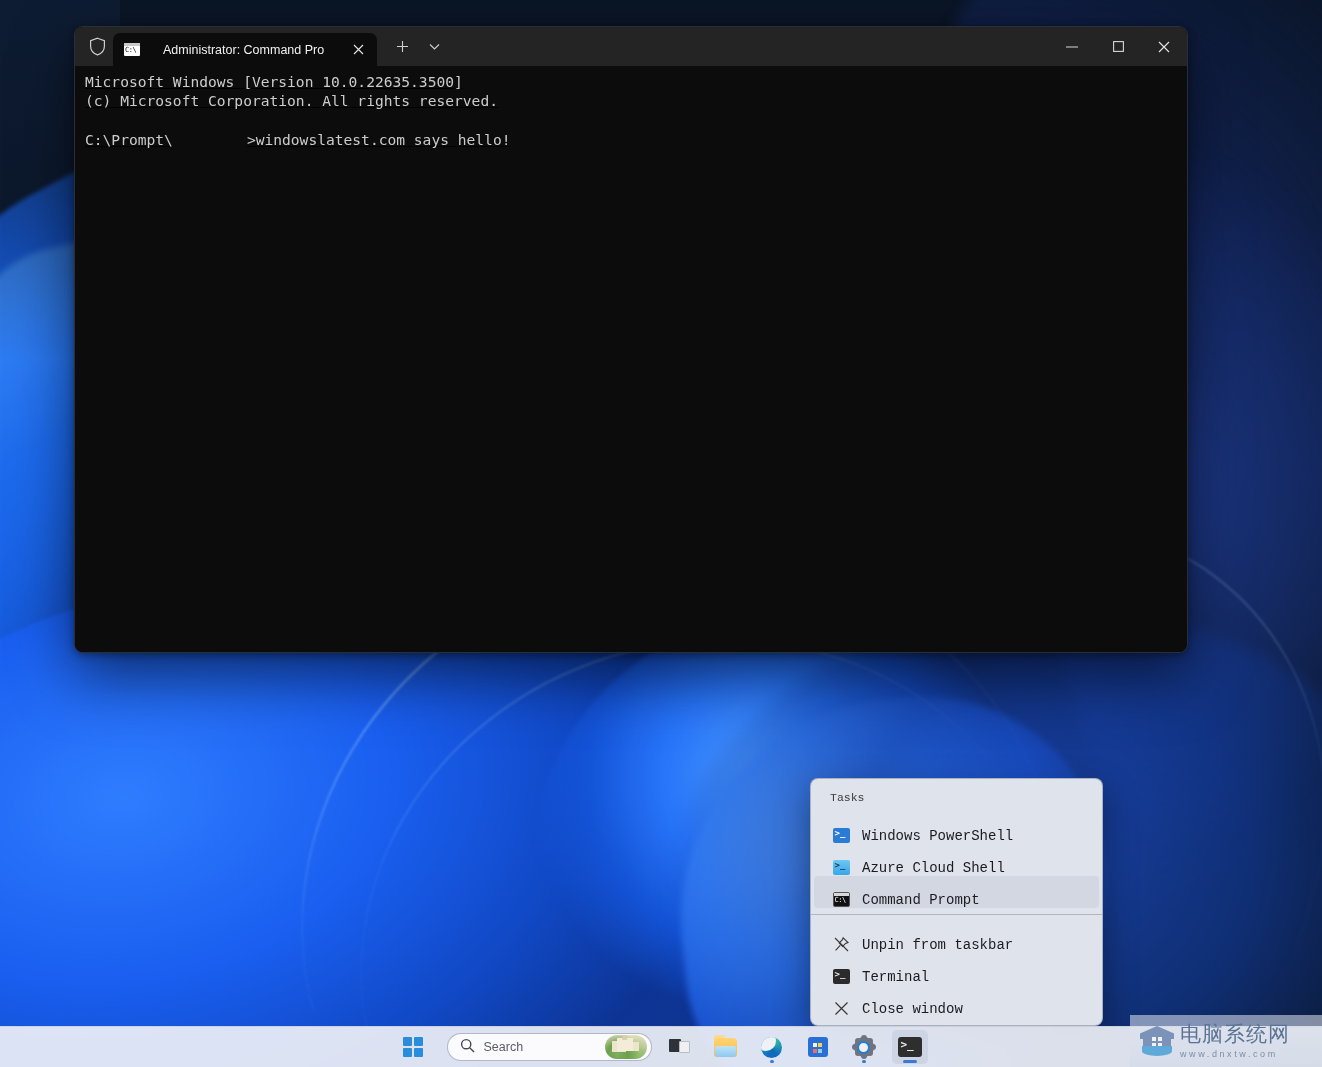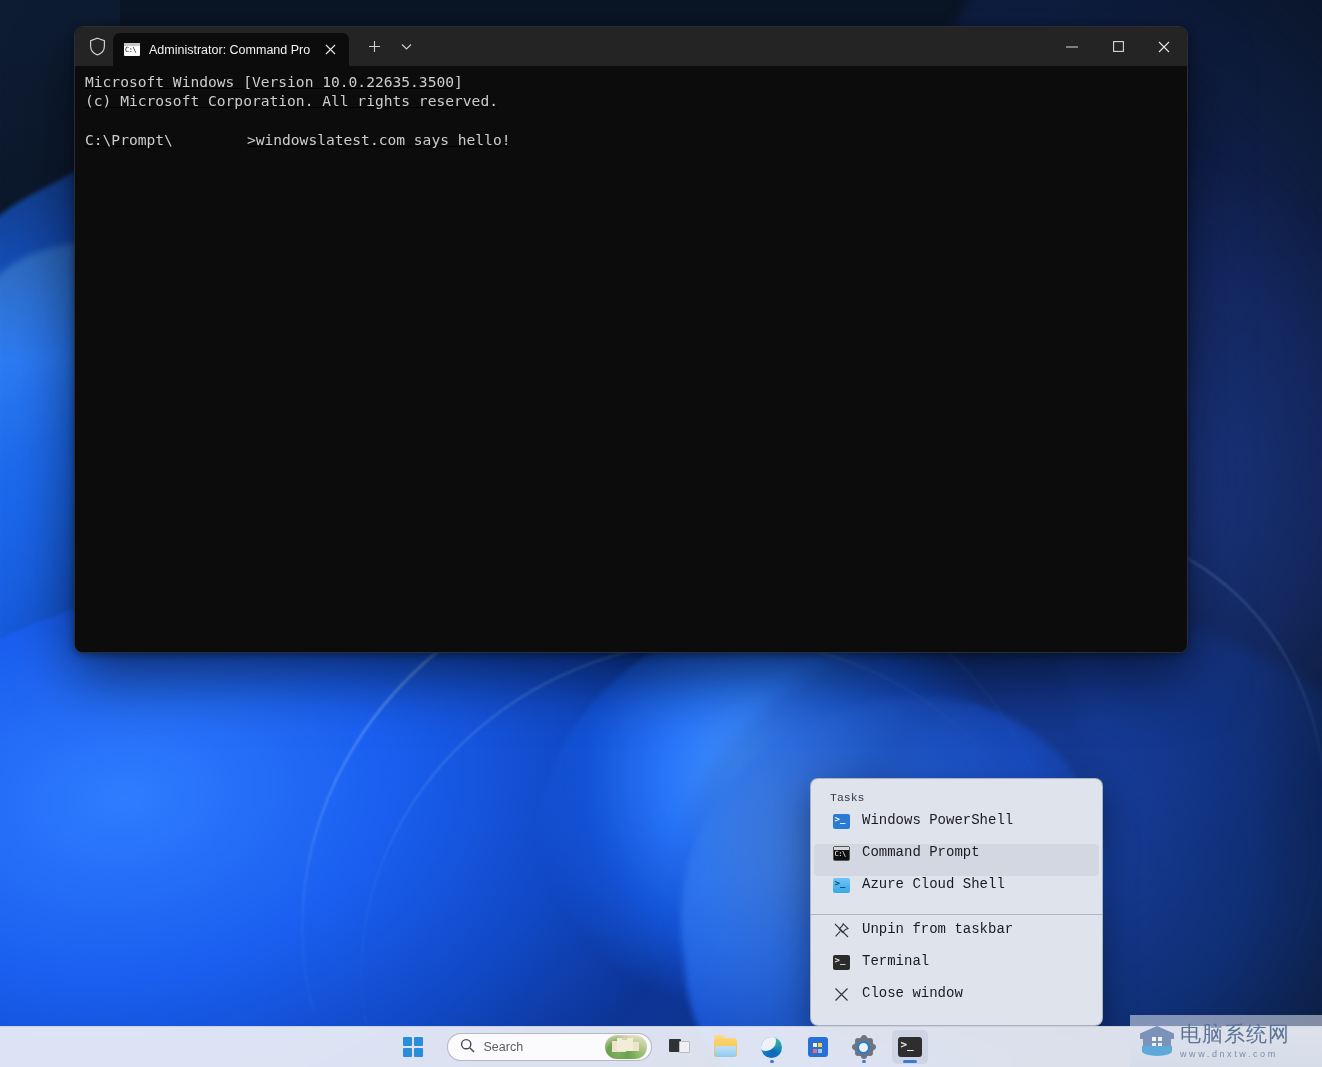--- a/index.html
+++ b/index.html
@@ -137,7 +137,7 @@
   }
   .tab {
     display: flex; align-items: center;
-    gap: 9px;
+    gap: 23px;
     height: 33px;
     align-self: flex-end;
     padding: 0 8px 0 11px;

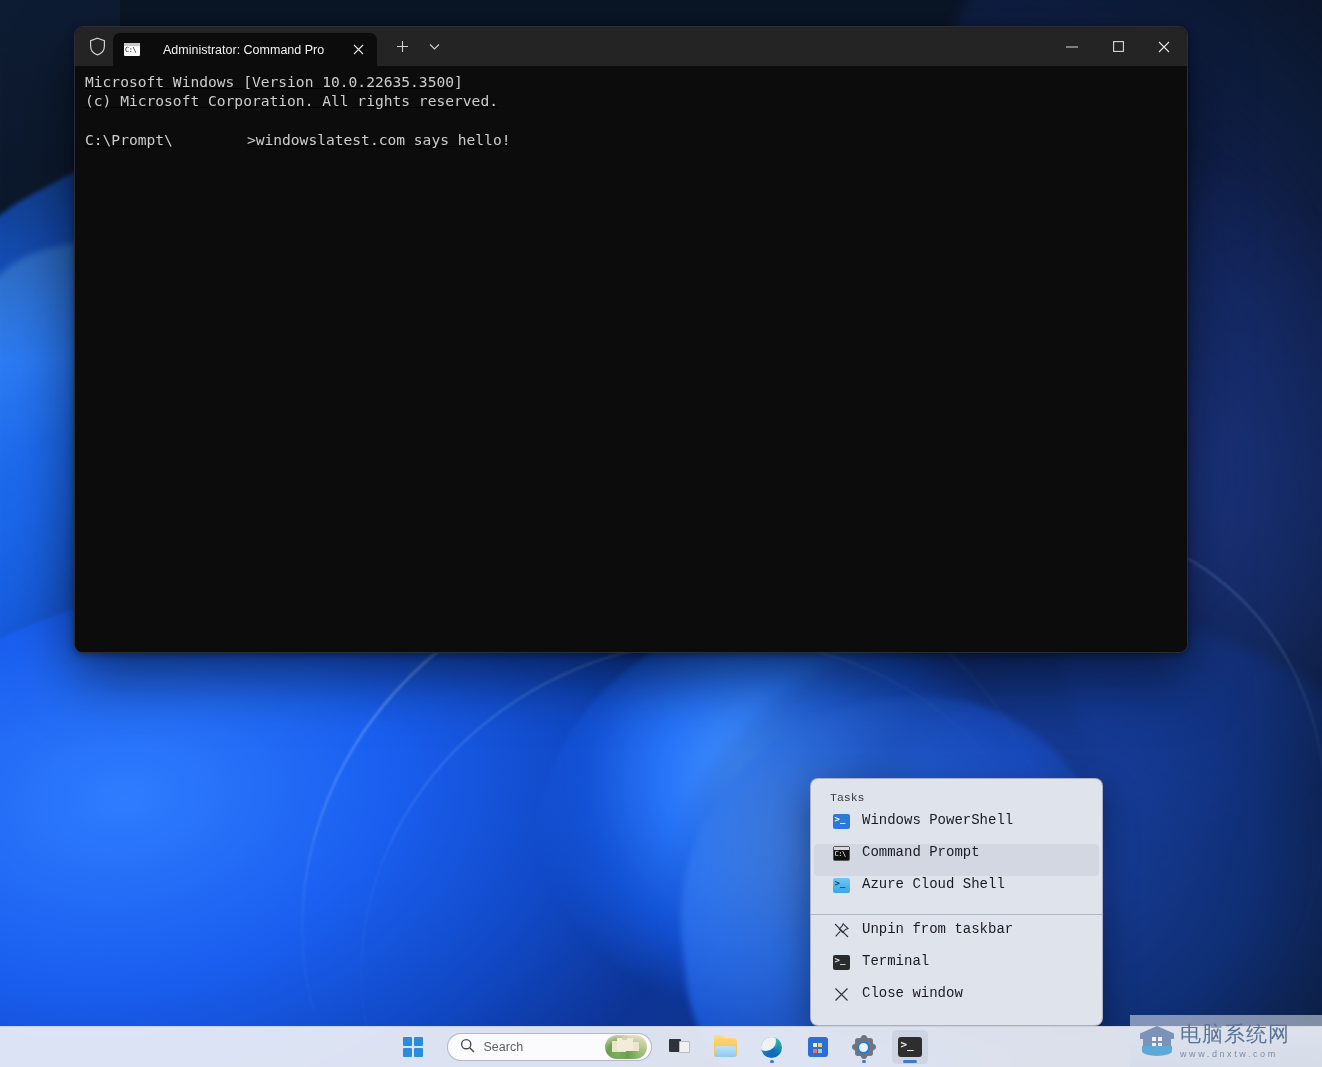--- a/index.html
+++ b/index.html
@@ -231,7 +231,7 @@
   }
   .jl-item {
     display: flex;
-    align-items: flex-start;
+    align-items: flex-end;
     gap: 12px;
     height: 32px;
     padding: 0 10px 0 18px;

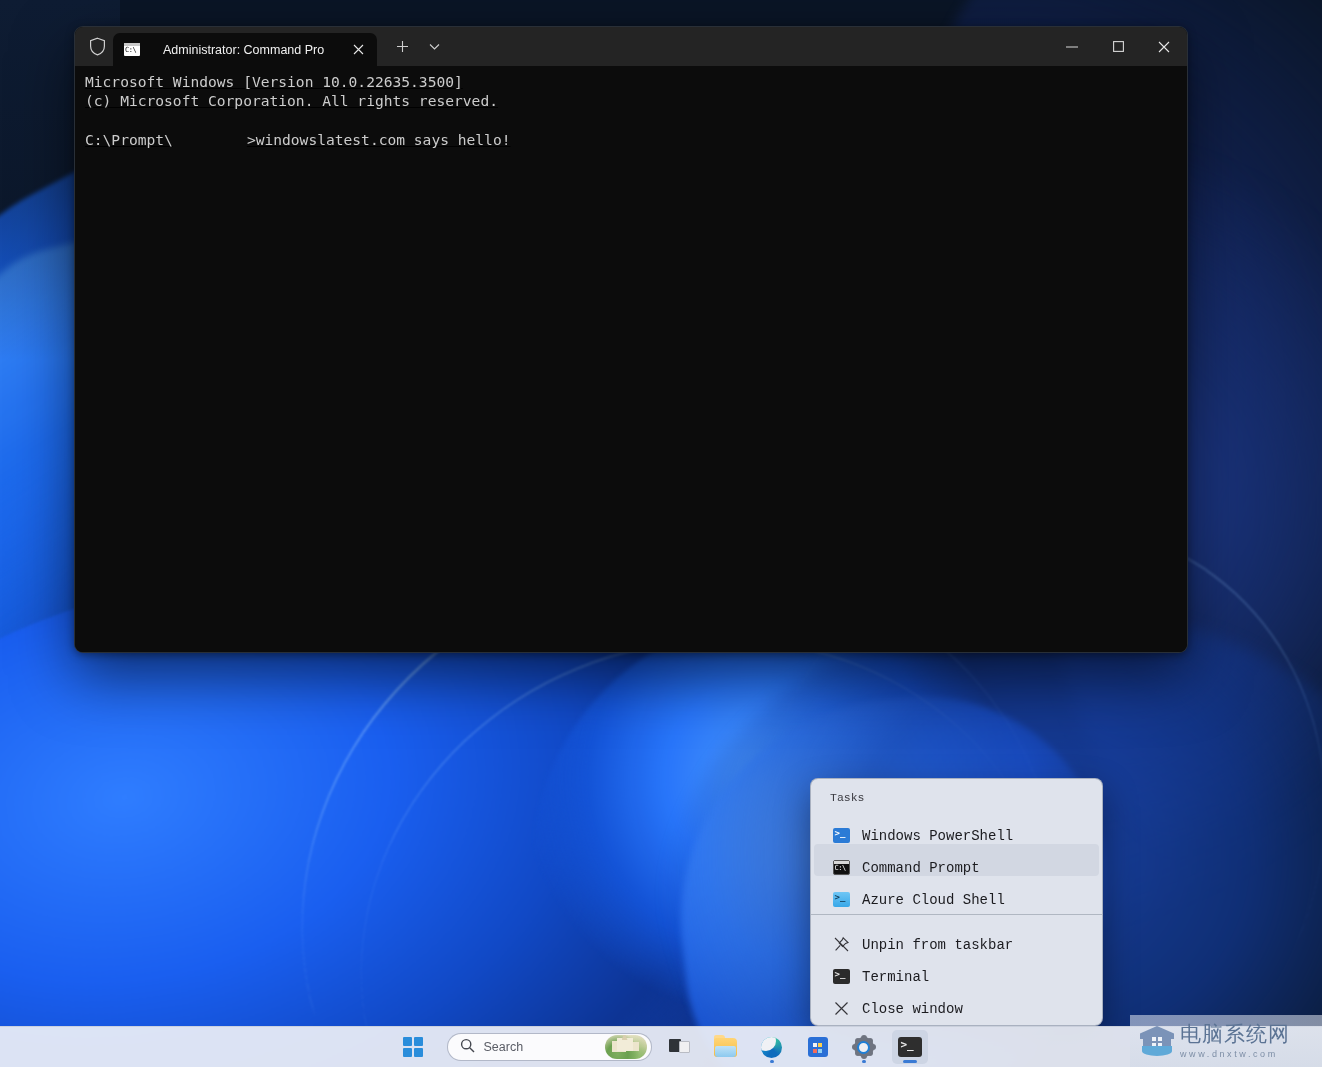--- a/index.html
+++ b/index.html
@@ -589,18 +589,18 @@
     <span>Windows PowerShell</span>
   </div>
 
+  <div class="jl-item">
+    <span class="jl-ico">
+        <span class="ico-azure"></span>
+      </span>
+    <span>Azure Cloud Shell</span>
+  </div>
+
   <div class="jl-item selected">
     <span class="jl-ico">
         <span class="ico-cmd"></span>
       </span>
     <span>Command Prompt</span>
-  </div>
-
-  <div class="jl-item">
-    <span class="jl-ico">
-        <span class="ico-azure"></span>
-      </span>
-    <span>Azure Cloud Shell</span>
   </div>
 
   <div class="jl-sep"></div>

